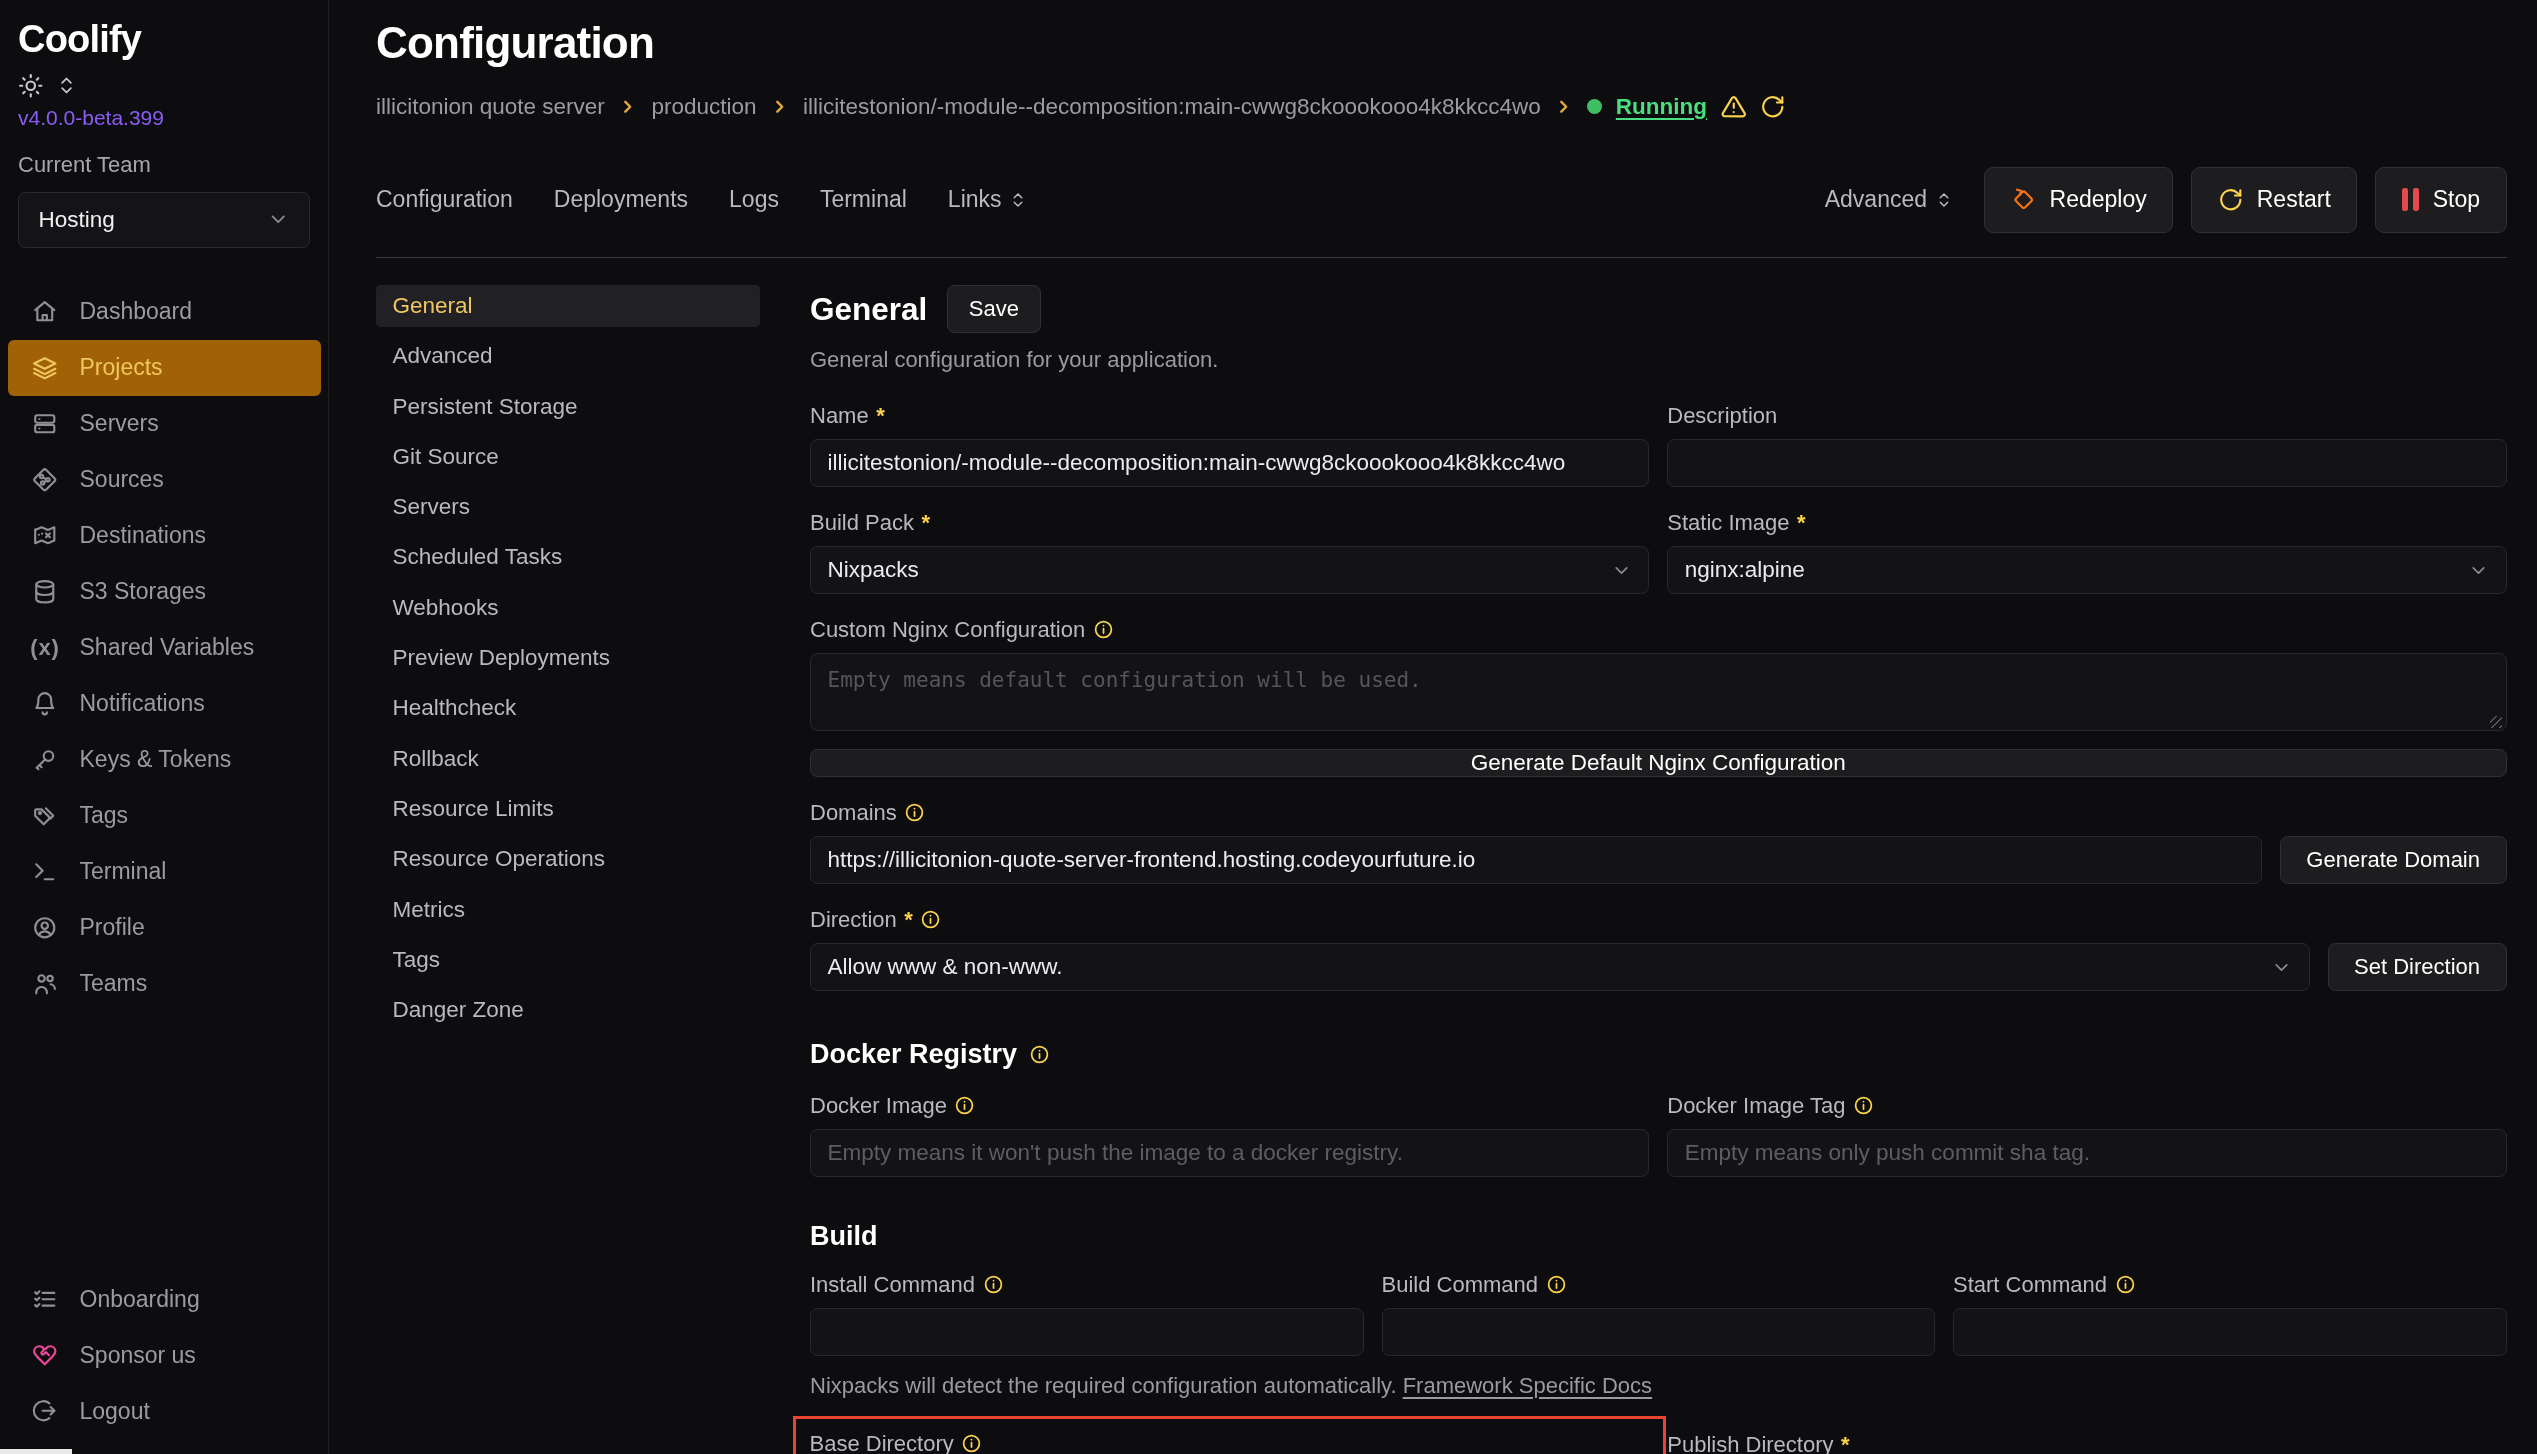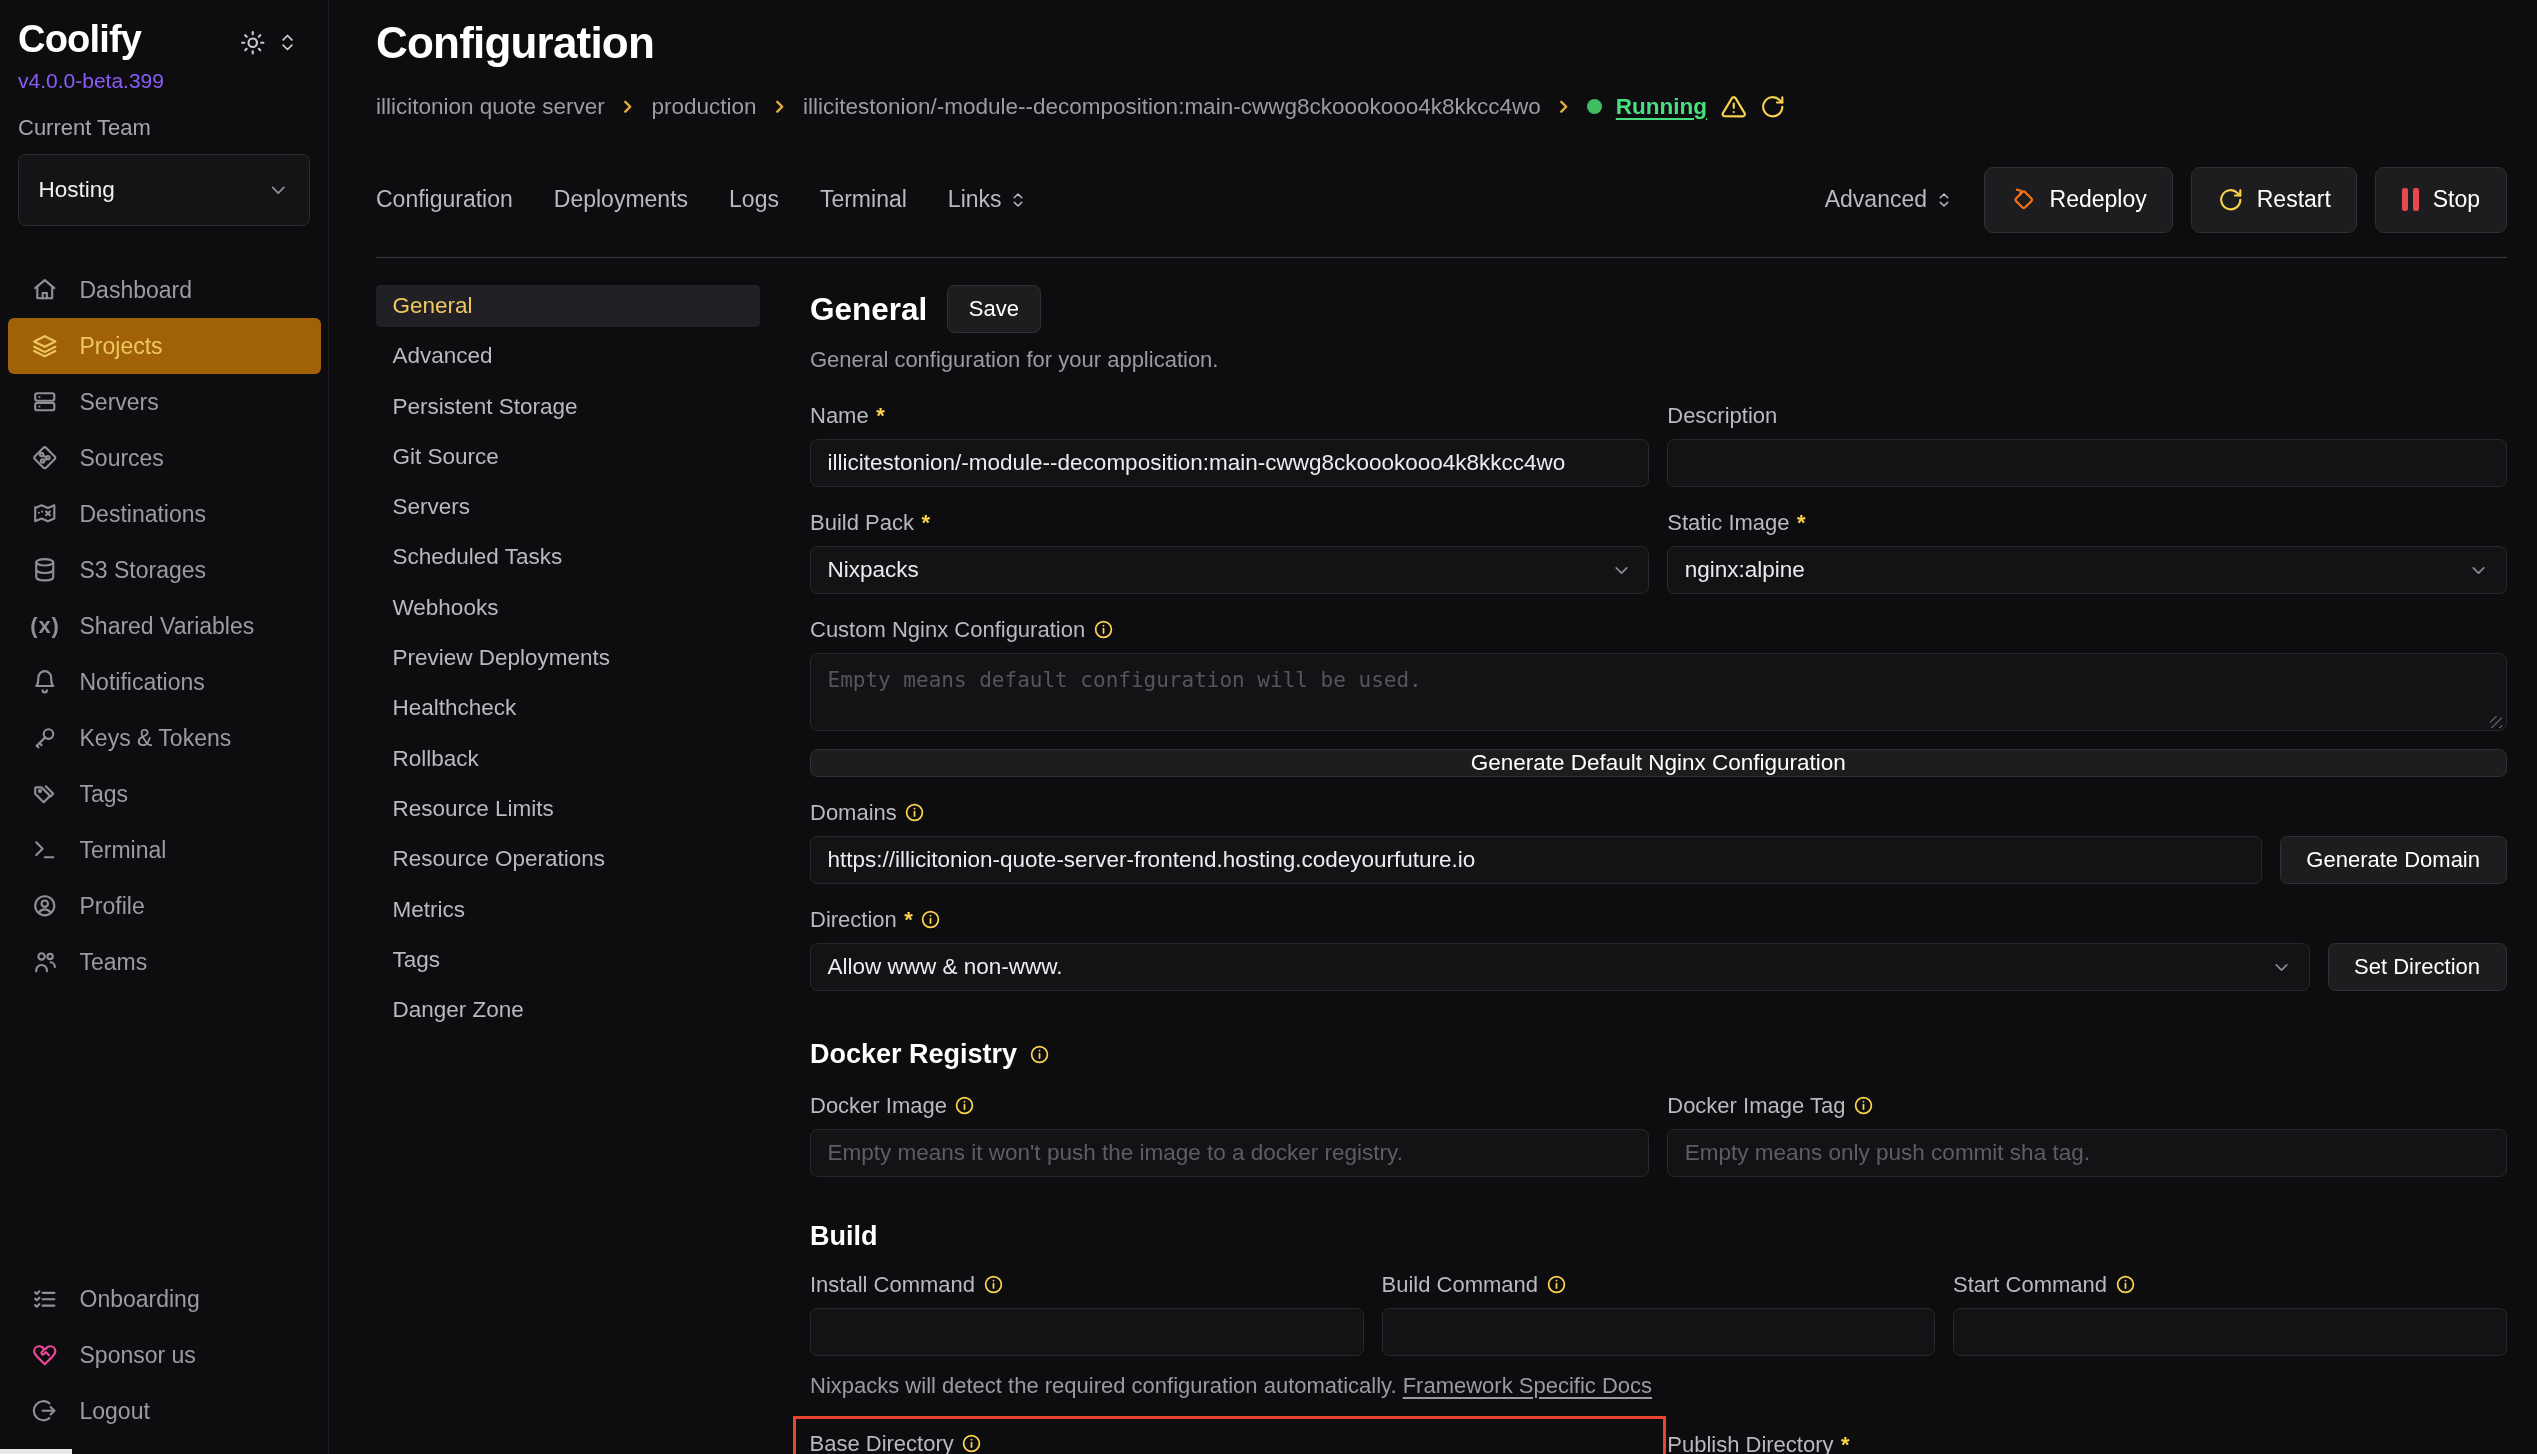--- a/index.html
+++ b/index.html
@@ -20,7 +20,7 @@
     padding: 18px 0 15px;
     background: #0d0d0f;
   }
-  .logo-row { display: flex; align-items: flex-start; justify-content: space-between; padding: 0 30px 0 18px; }
+  .logo-row { display: flex; align-items: flex-start; justify-content: space-between; padding: 0 30px 0 18px; flex-direction: column; }
   .logo { font-size: 38px; font-weight: 800; letter-spacing: -0.8px; }
   .logo-icons { display: flex; align-items: center; gap: 12px; margin-top: 12px; color: #c9c9cf; }
   .version { padding: 0 18px; color: #8b5cf6; font-size: 21px; margin-top: 7.5px; }

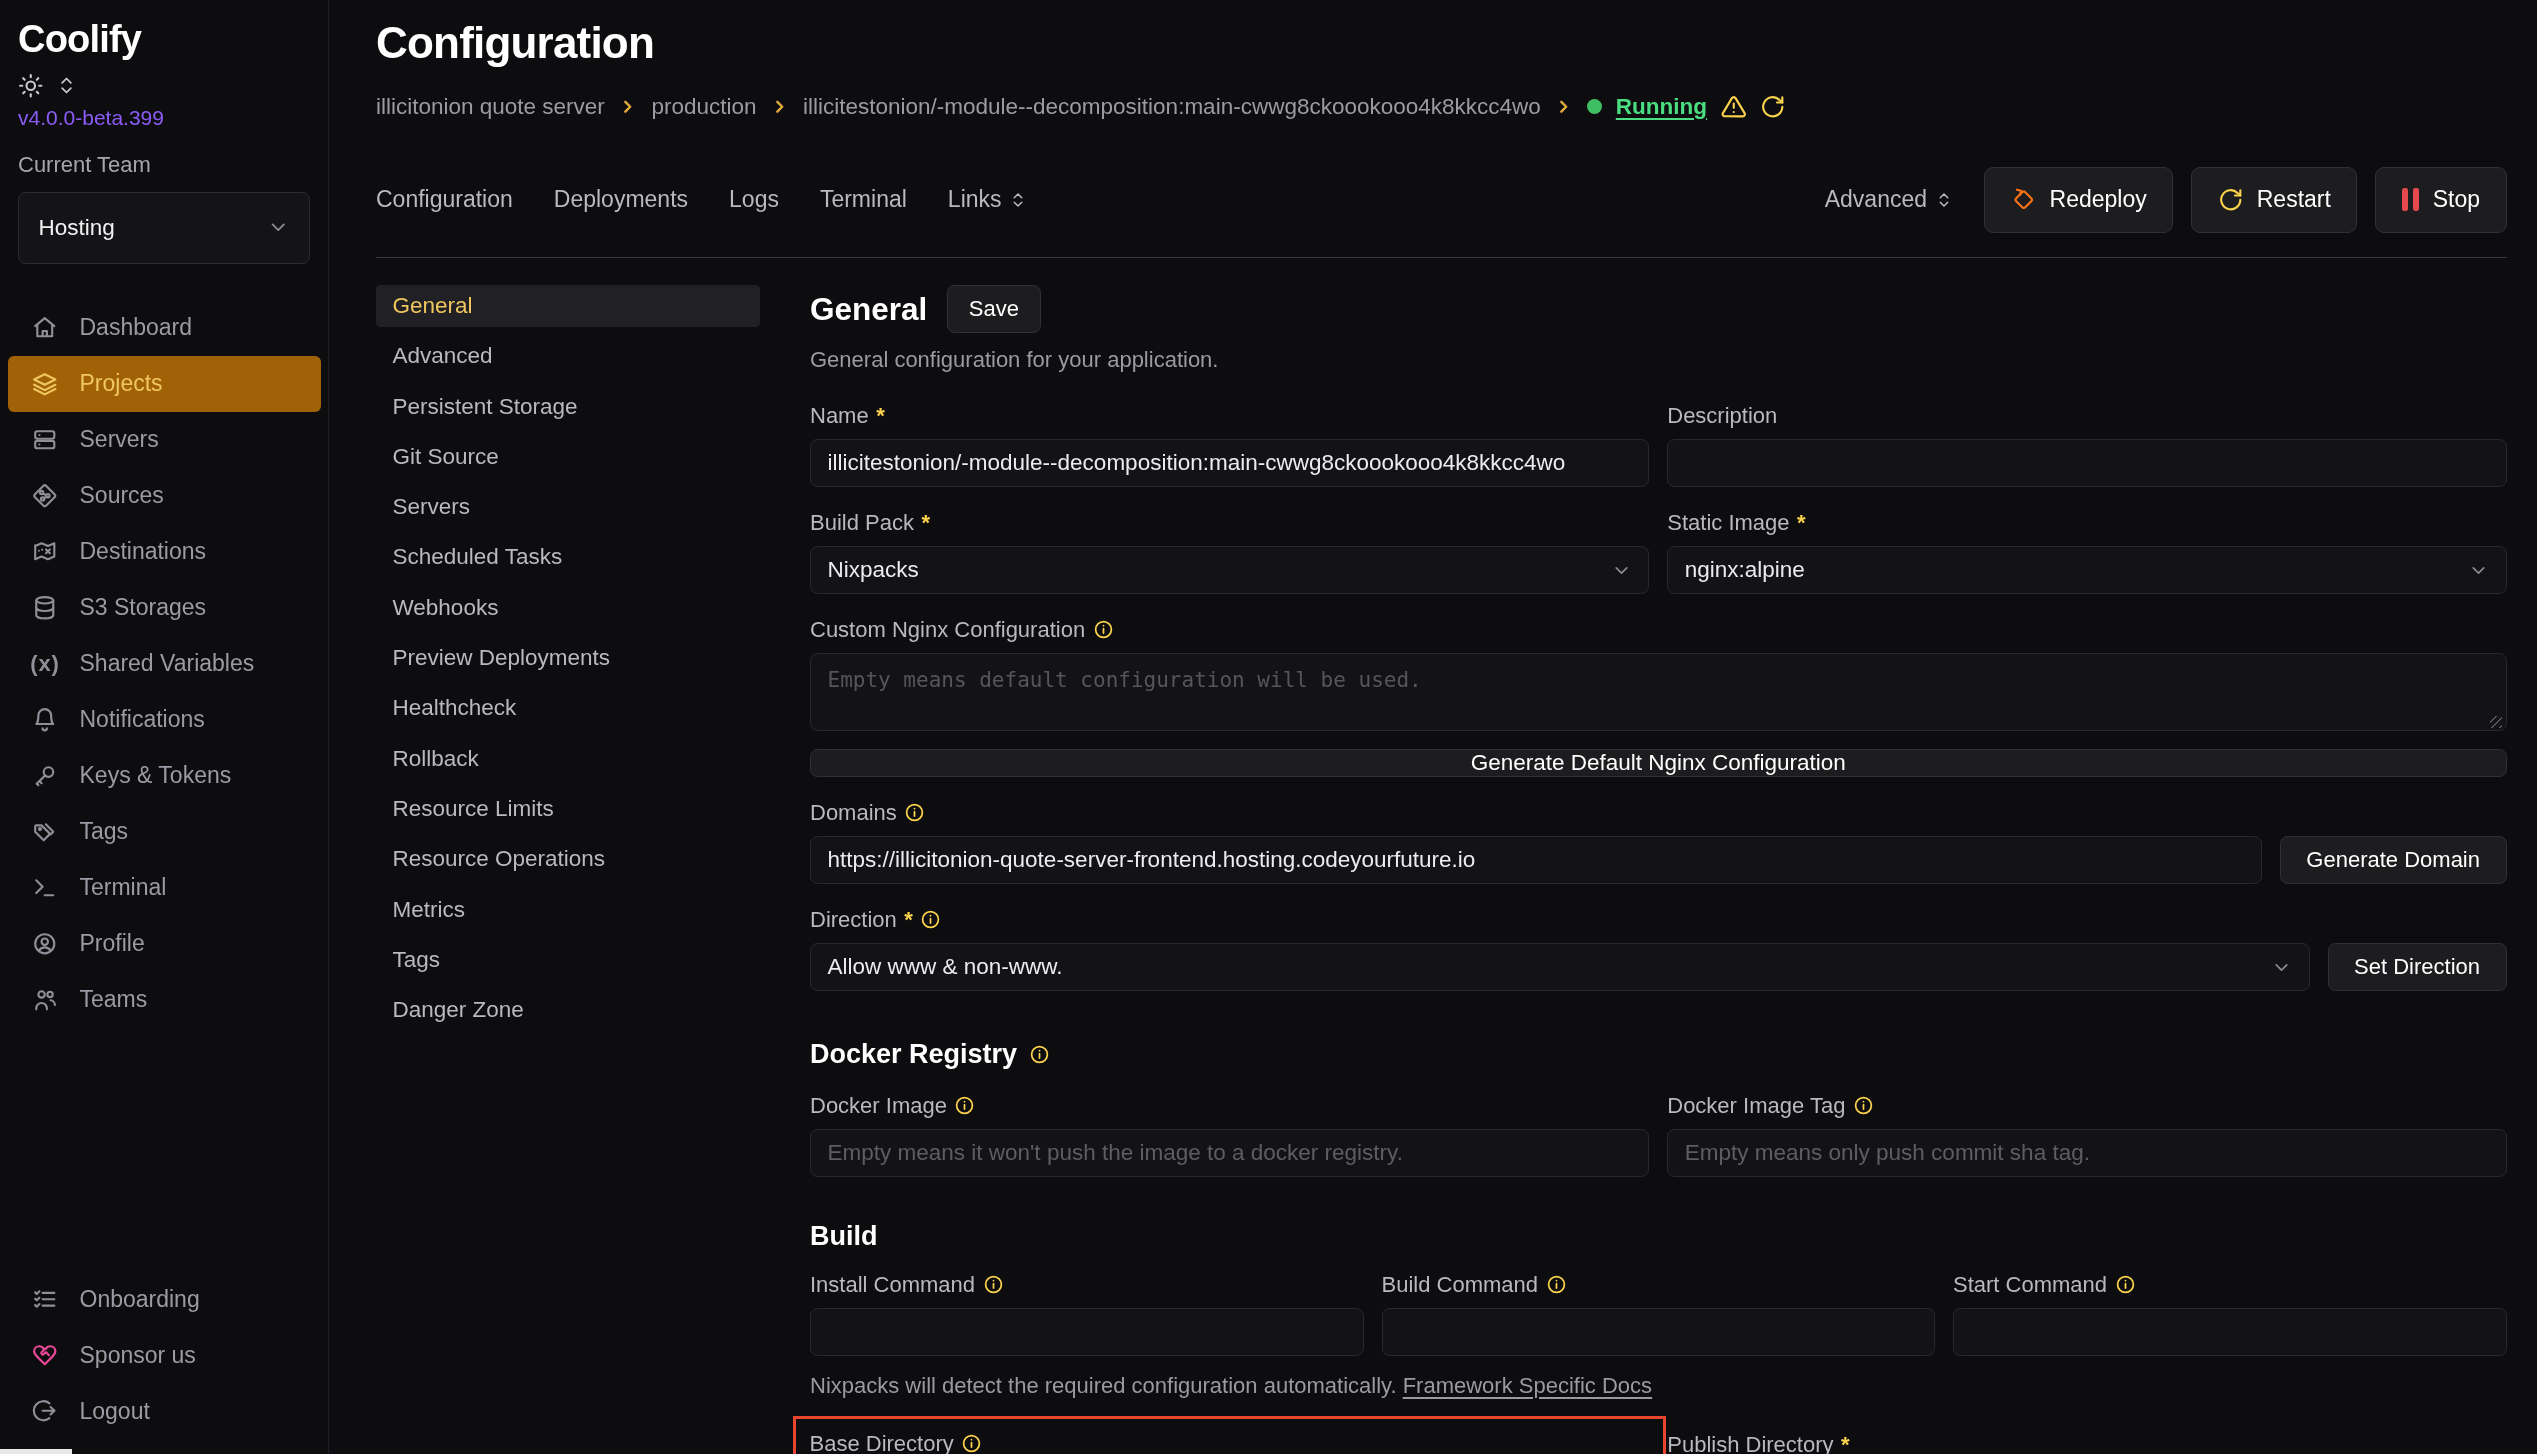--- a/index.html
+++ b/index.html
@@ -26,7 +26,7 @@
   .version { padding: 0 18px; color: #8b5cf6; font-size: 21px; margin-top: 7.5px; }
   .team-label { padding: 0 18px; color: #a6a6ae; font-size: 22px; margin-top: 22px; }
   .team-select {
-    margin: 13.5px 18px 0; height: 72px;
+    margin: 13.5px 18px 0; height: 56px;
     border: 0.8px solid #2c2c30; border-radius: 7.5px; background: #141416;
     display: flex; align-items: center; justify-content: space-between;
     padding: 0 19.5px; font-size: 22.5px; color: #f1f1f3; cursor: pointer;

